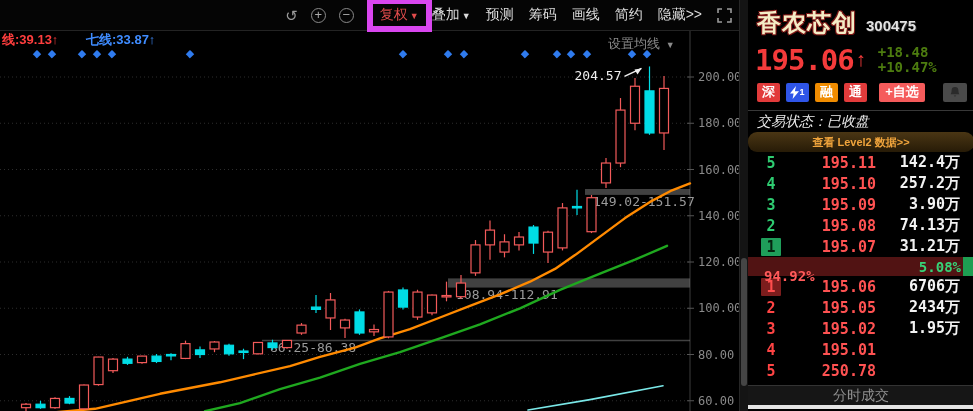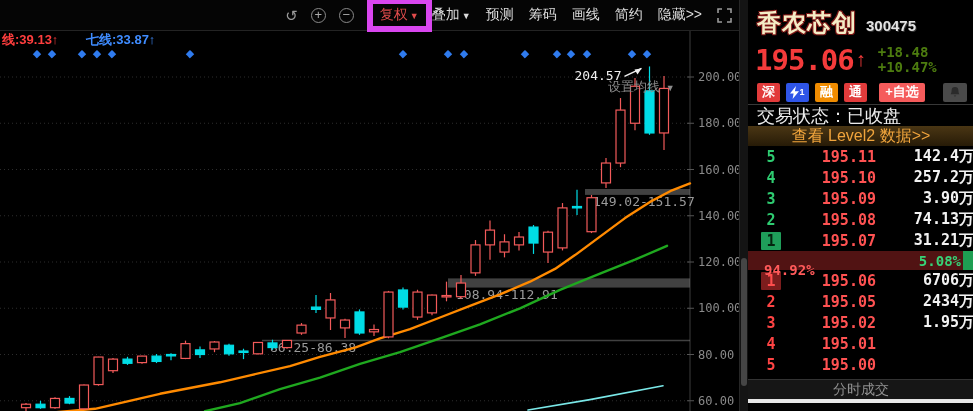--- a/index.html
+++ b/index.html
@@ -21,7 +21,7 @@
   .expand{margin-right:7px;cursor:pointer;display:inline-flex;}
   .ind-row{position:absolute;left:2px;top:31px;z-index:3;font-size:13px;white-space:nowrap;}
   .ind{margin-right:24px;font-weight:bold;}
-  .ma-settings{position:absolute;left:608px;top:35px;z-index:3;color:#8b8b8b;font-size:13px;cursor:pointer;margin-top:43px;}
+  .ma-settings{position:absolute;left:608px;top:35px;z-index:3;color:#8b8b8b;font-size:13px;cursor:pointer;}
   .ma-settings .tb-caret{color:#8b8b8b;}
   
   .panel{position:absolute;left:739px;top:0;width:234px;height:411px;background:#000;

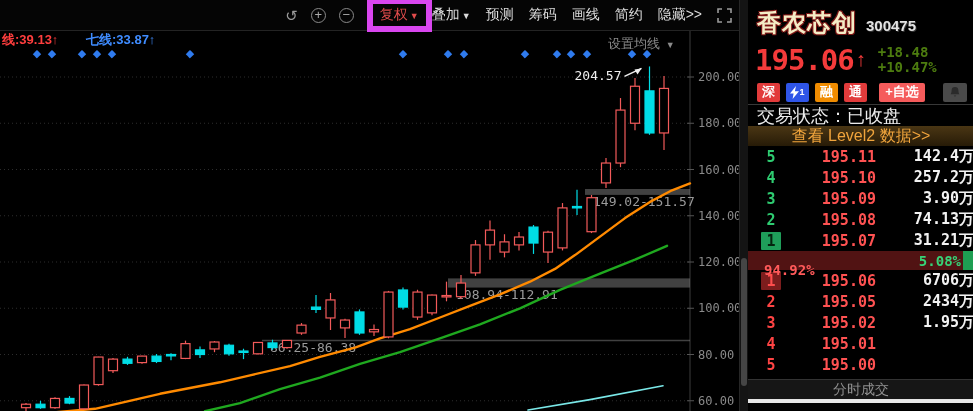--- a/index.html
+++ b/index.html
@@ -42,8 +42,8 @@
   .badge{height:19px;min-width:23px;border-radius:2px;color:#fff;font-size:13px;font-weight:bold;
          display:inline-flex;align-items:center;justify-content:center;margin-right:6px;cursor:pointer;padding:0 3px;box-sizing:border-box;}
   .badge-bell{background:#4a4a4a;width:24px;margin-left:12px;}
-  .q-status{height:21px;border-top:1px solid #383838;margin-top:0;display:flex;align-items:center;
-            padding-left:9px;font-size:18px;color:#ececec;}
+  .q-status{height:21px;border-top:1px solid #383838;margin-top:6px;display:flex;align-items:center;
+            padding-left:9px;font-size:14px;color:#ececec;font-style:italic;}
   .q-level2{height:20px;background:linear-gradient(#4a3614,#271b07);display:flex;align-items:center;
             justify-content:center;font-size:16px;font-weight:normal;color:#f0a43c;cursor:pointer;}
   .ob-row{height:21px;display:flex;align-items:center;font-family:"DejaVu Sans Mono",monospace;

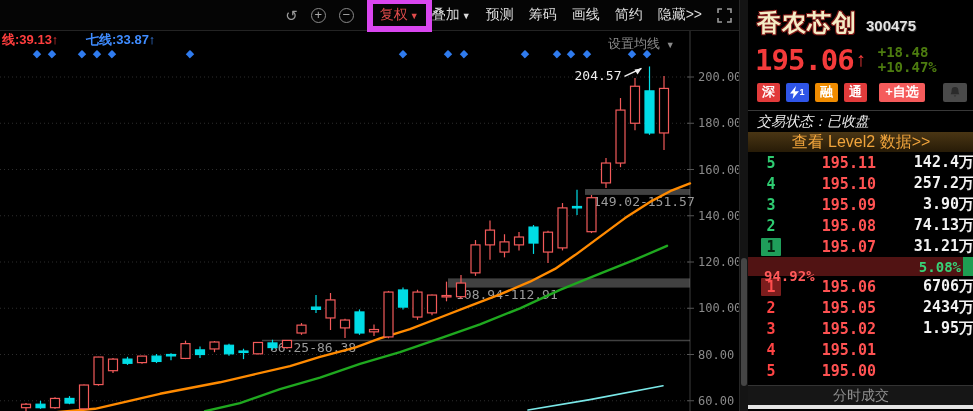--- a/index.html
+++ b/index.html
@@ -45,7 +45,7 @@
   .q-status{height:21px;border-top:1px solid #383838;margin-top:6px;display:flex;align-items:center;
             padding-left:9px;font-size:14px;color:#ececec;font-style:italic;}
   .q-level2{height:20px;background:linear-gradient(#4a3614,#271b07);display:flex;align-items:center;
-            justify-content:center;font-size:16px;font-weight:normal;color:#f0a43c;cursor:pointer;}
+            justify-content:center;font-size:11px;font-weight:bold;color:#f0a43c;cursor:pointer;border-radius:9px;}
   .ob-row{height:21px;display:flex;align-items:center;font-family:"DejaVu Sans Mono",monospace;
           font-size:15px;font-weight:bold;cursor:pointer;}
   .ob-lvl{width:46px;text-align:center;}

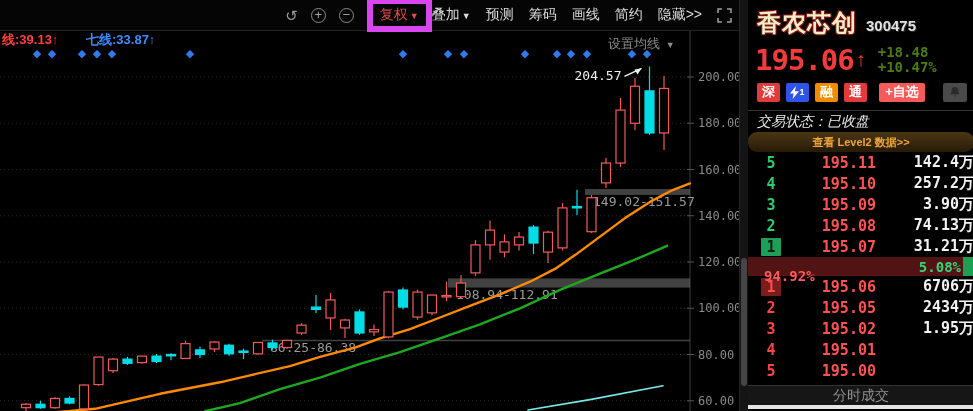--- a/index.html
+++ b/index.html
@@ -51,7 +51,7 @@
   .ob-lvl{width:46px;text-align:center;}
   .ob-lvl span{display:inline-block;min-width:18px;padding:0 1px;border-radius:1px;}
   .ob-price{width:82px;text-align:right;color:#ff5252;}
-  .ob-vol{flex:1;text-align:right;color:#f2f2f2;}
+  .ob-vol{flex:1;text-align:right;padding-right:14px;color:#f2f2f2;}
   .sell .ob-lvl{color:#2ecc71;}
   .buy .ob-lvl{color:#ff4444;}
   .ratio{height:19px;position:relative;background:#511313;display:flex;align-items:center;

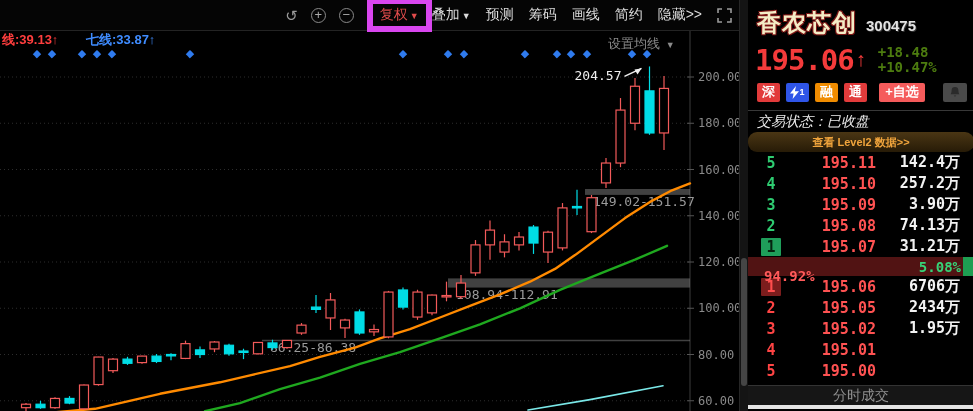--- a/index.html
+++ b/index.html
@@ -433,7 +433,7 @@
           </div>
           <div class="ob-row buy">
             <span class="ob-lvl"><span>5</span></span>
-            <span class="ob-price">195.00</span>
+            <span class="ob-price">250.78</span>
           </div>
         </div>
 

